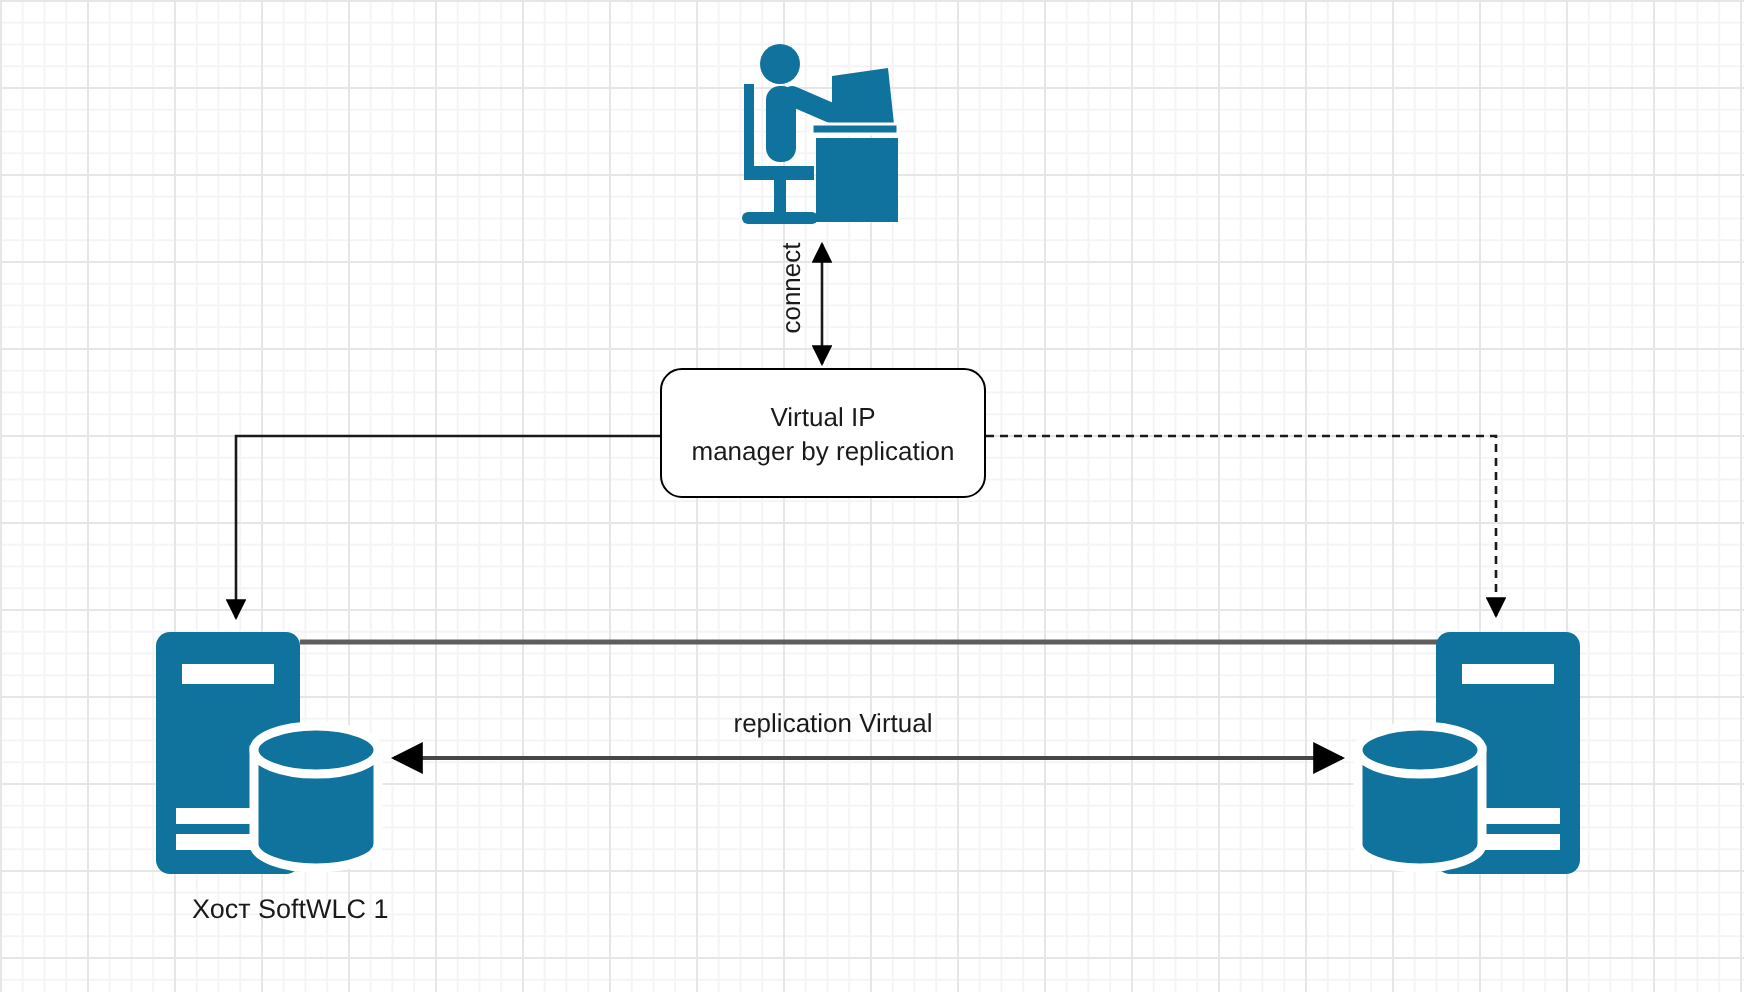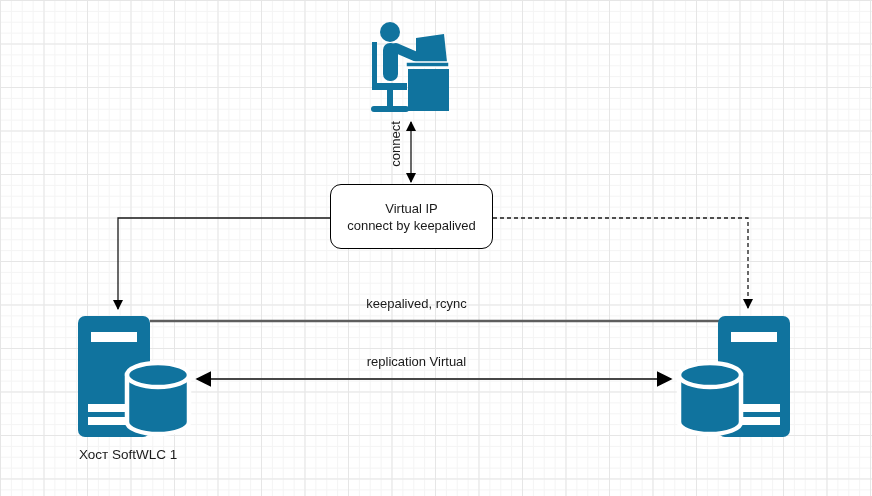--- a/index.html
+++ b/index.html
@@ -83,7 +83,7 @@
 
   <div class="abs vip-box">
     <div>Virtual IP</div>
-    <div>connect by keepalived</div>
+    <div>manager by replication</div>
   </div>
 
   <div class="abs label" style="left:149px;top:231px">

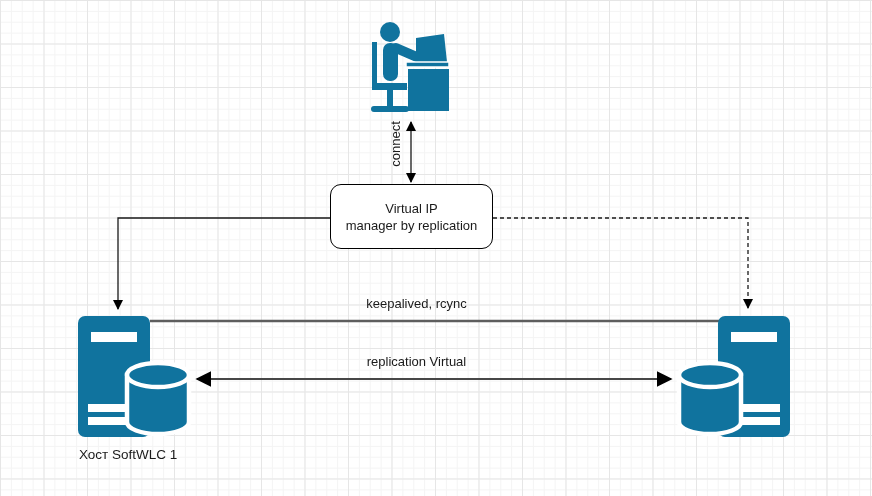--- a/index.html
+++ b/index.html
@@ -89,7 +89,6 @@
   <div class="abs label" style="left:149px;top:231px">
   </div>
 
-  <div class="abs label center-label" style="left:330px;top:295px">keepalived, rcync</div>
   <div class="abs label center-label" style="left:330px;top:353px">replication Virtual</div>
 
   <div class="abs" style="left:74px;top:311px;width:118px;height:128px">

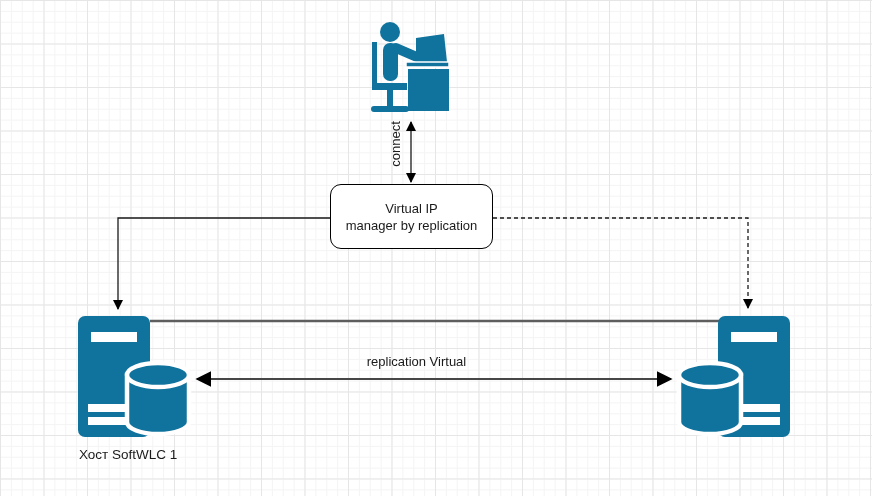--- a/index.html
+++ b/index.html
@@ -113,7 +113,7 @@
     </svg>
   </div>
 
-  <div class="abs label" style="left:79px;top:446px;font-size:13.5px">Хост SoftWLC 1</div>
+  <div class="abs label" style="left:96px;top:446px;font-size:13.5px">Хост SoftWLC 1</div>
 
 </div>
 

